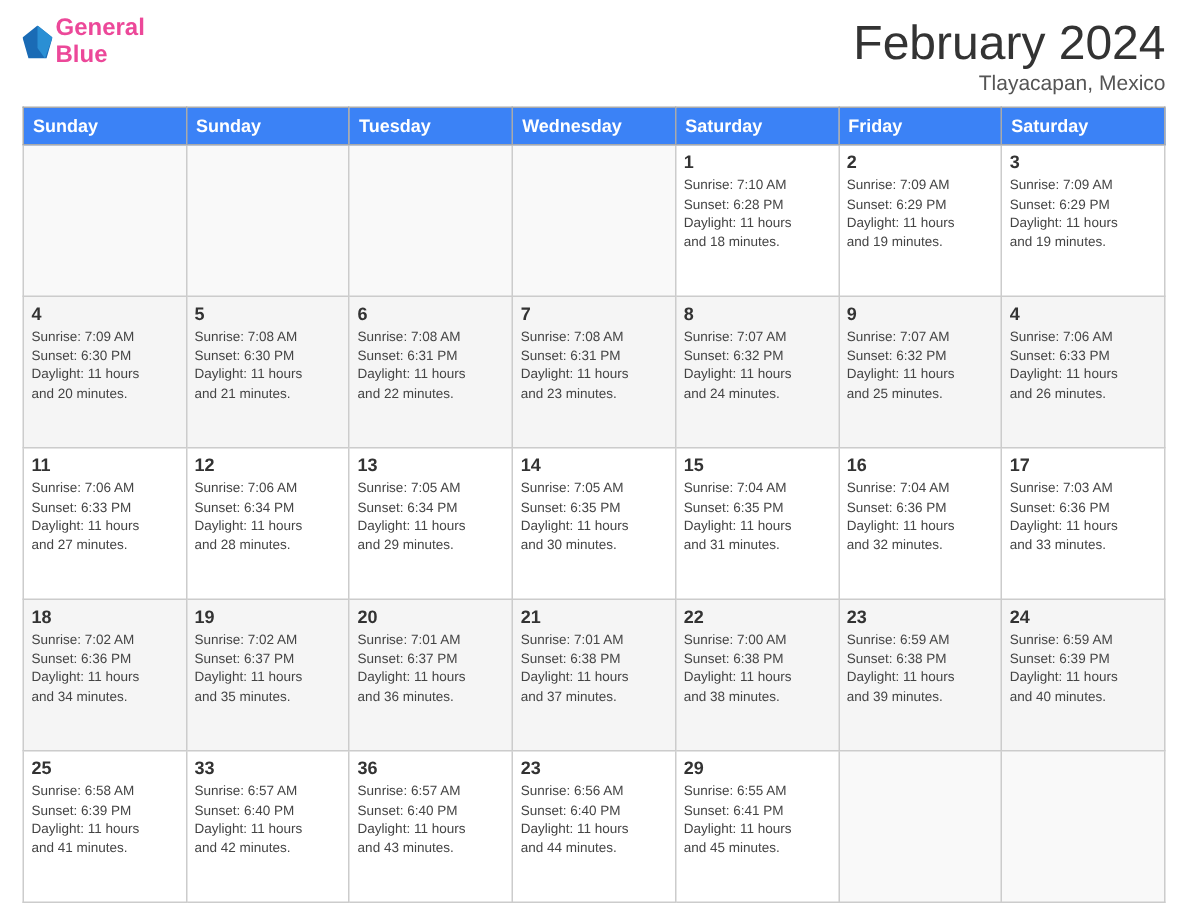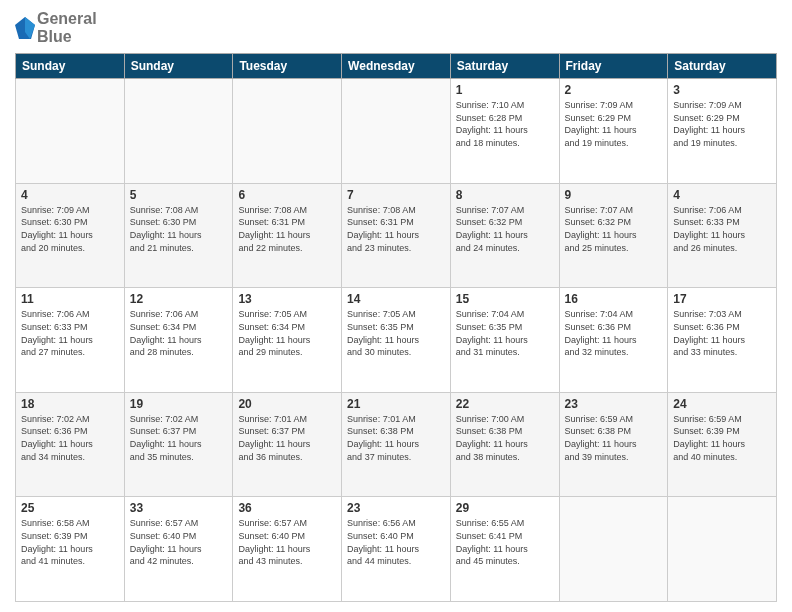--- a/index.html
+++ b/index.html
@@ -35,7 +35,7 @@
       line-height: 1.1;
     }
     .logo-text span {
-      color: #737373;
+      color: #ec4899;
     }
     .logo-icon {
       width: 20px;

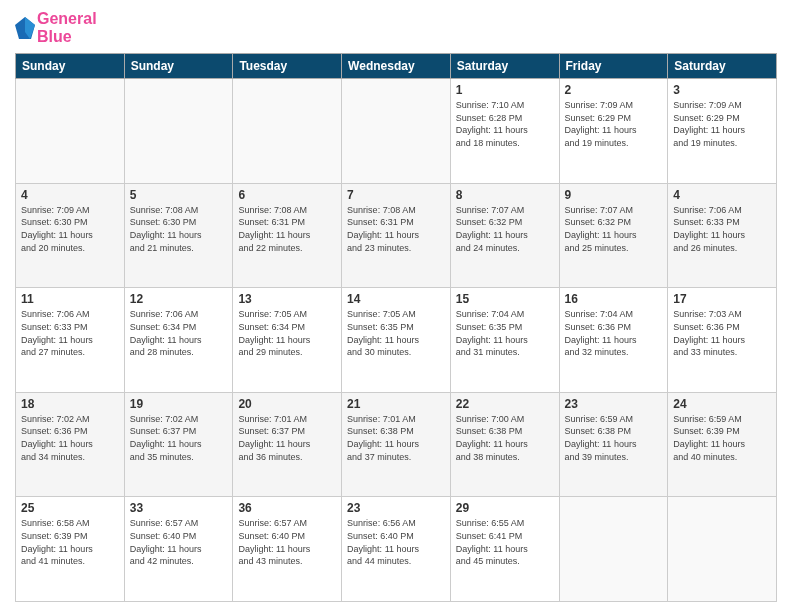--- a/index.html
+++ b/index.html
@@ -114,6 +114,10 @@
         <div class="logo-text"><span>Blue</span></div>
       </div>
     </div>
+    <div class="title-block">
+      <div class="main-title">February 2024</div>
+      <div class="subtitle">Tlayacapan, Mexico</div>
+    </div>
   </div>
 
   <table class="calendar" id="calendar-table">

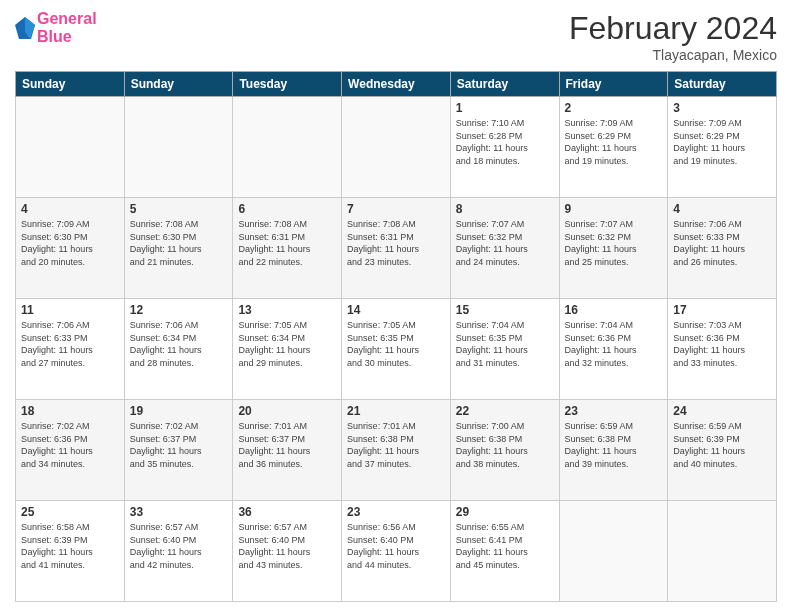--- a/index.html
+++ b/index.html
@@ -61,7 +61,7 @@
       table-layout: fixed;
     }
     .calendar th {
-      background-color: #0c4a6e;
+      background-color: #3b82f6;
       color: #fff;
       font-size: 12px;
       font-weight: bold;

